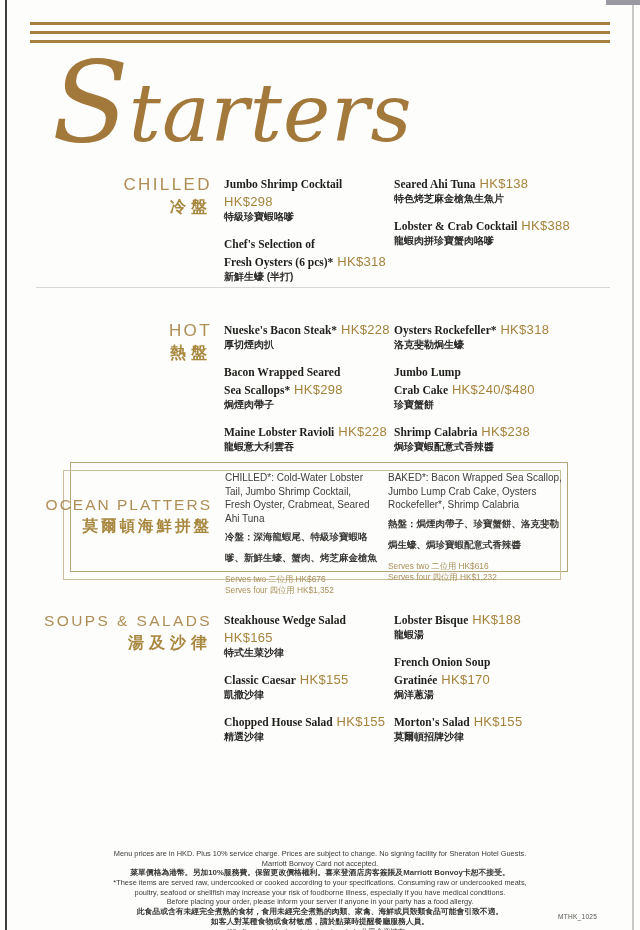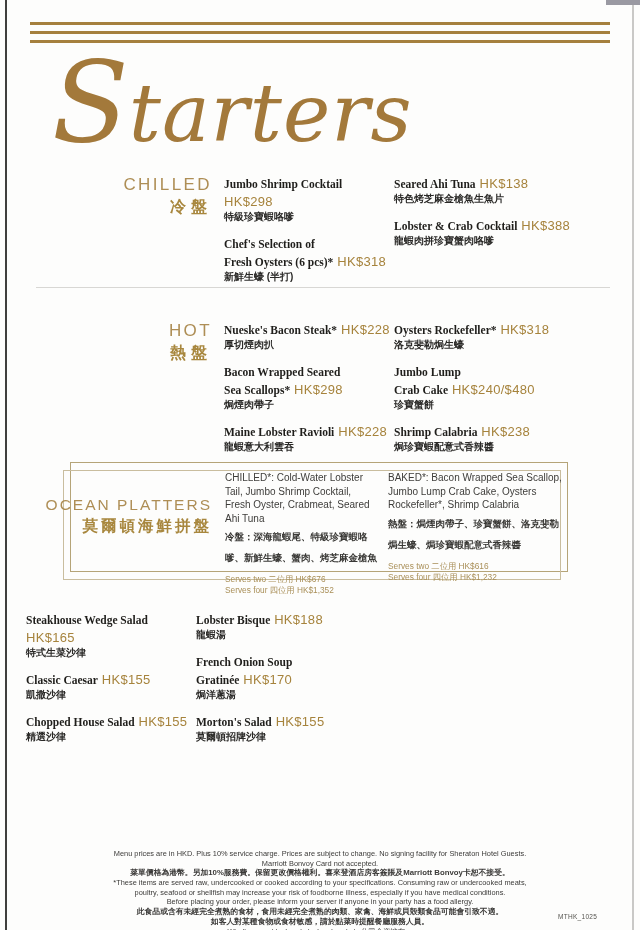--- a/index.html
+++ b/index.html
@@ -127,6 +127,10 @@
   </div>
 
   <div class="section" style="top:610px;">
+    <div class="sec-head">
+      <div class="sec-title-en" style="font-size:15.5px;">SOUPS &amp; SALADS</div>
+      <div class="sec-title-zh">湯及沙律</div>
+    </div>
     <div class="col1">
         <div class="item"><span class="item-name">Steakhouse Wedge Salad</span><span class="item-price"> HK$165</span><div class="item-zh">特式生菜沙律</div></div>
         <div class="item"><span class="item-name">Classic Caesar</span><span class="item-price"> HK$155</span><div class="item-zh">凱撒沙律</div></div>

